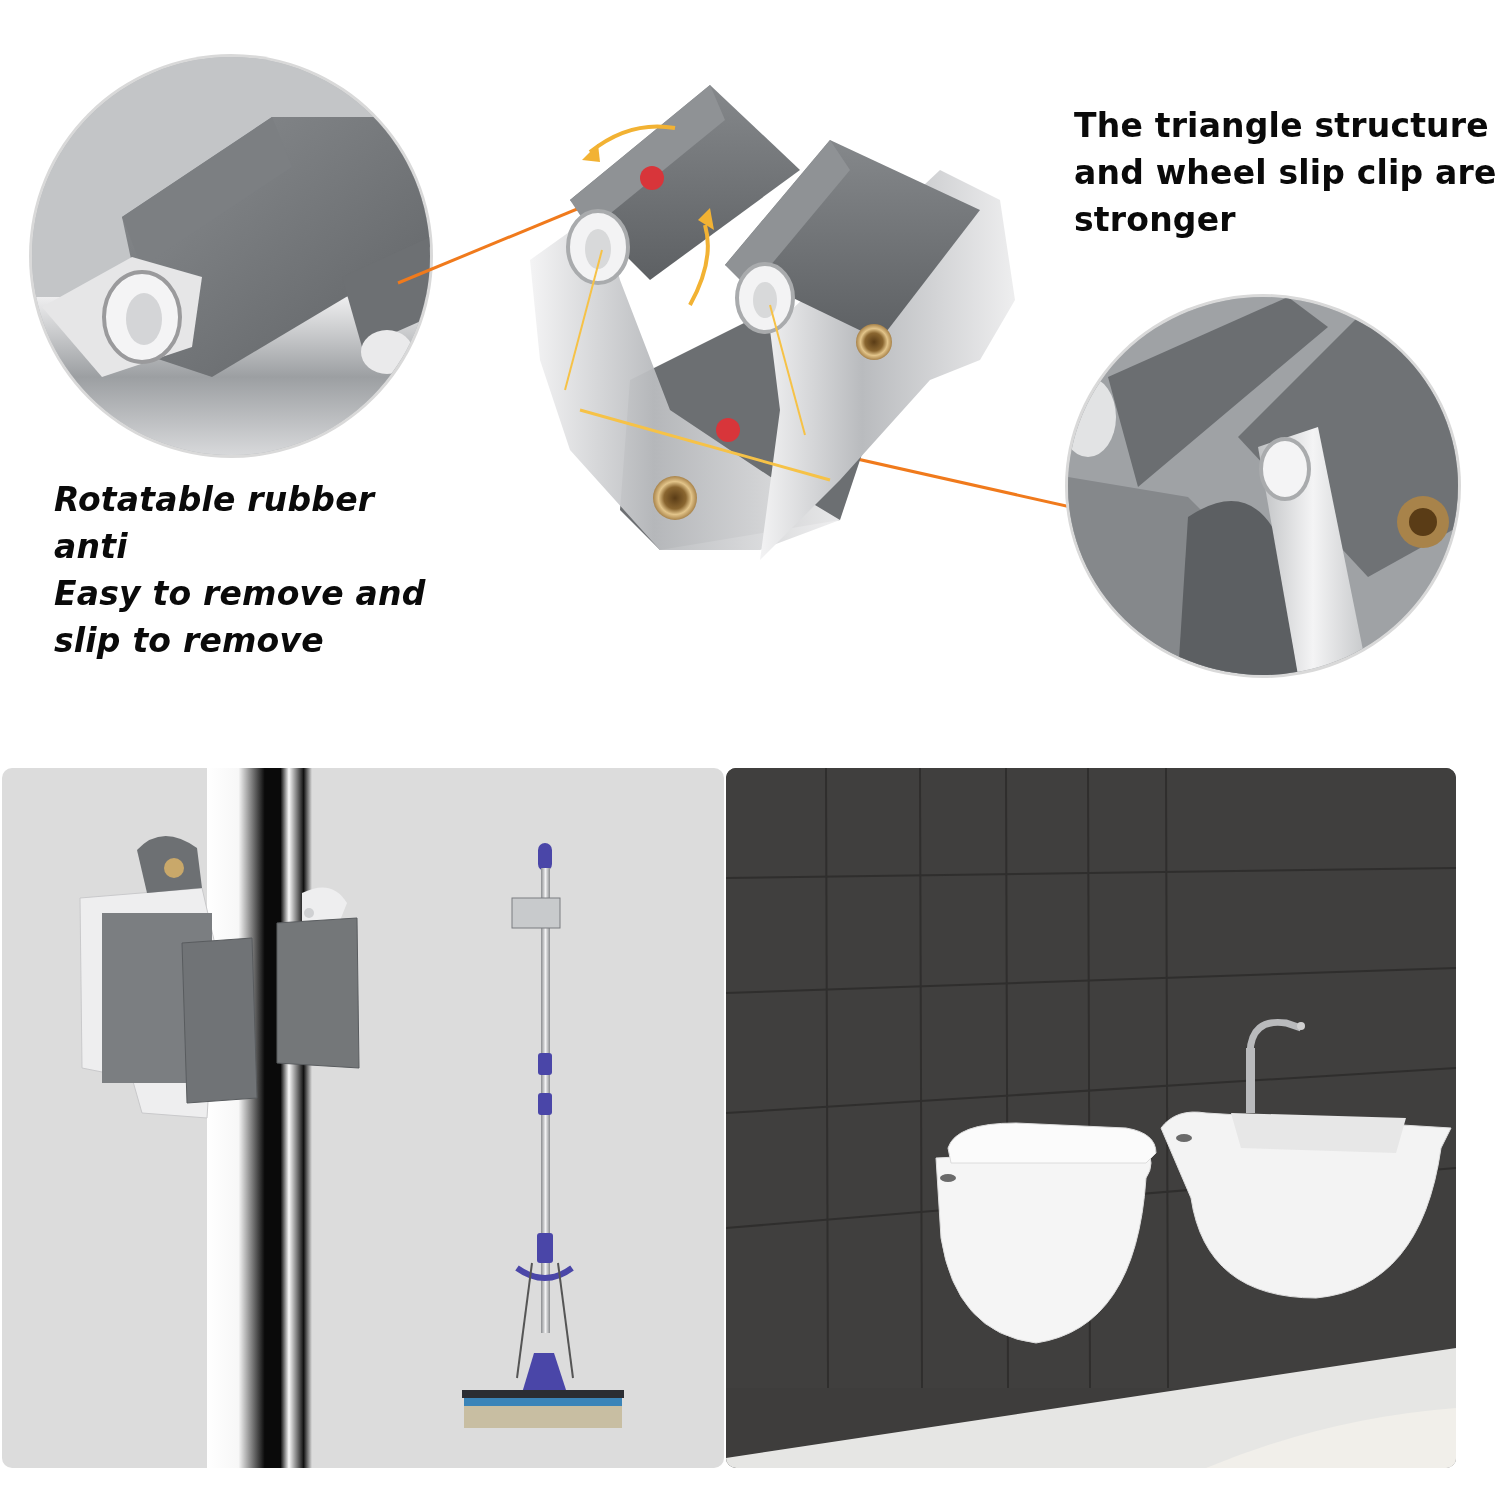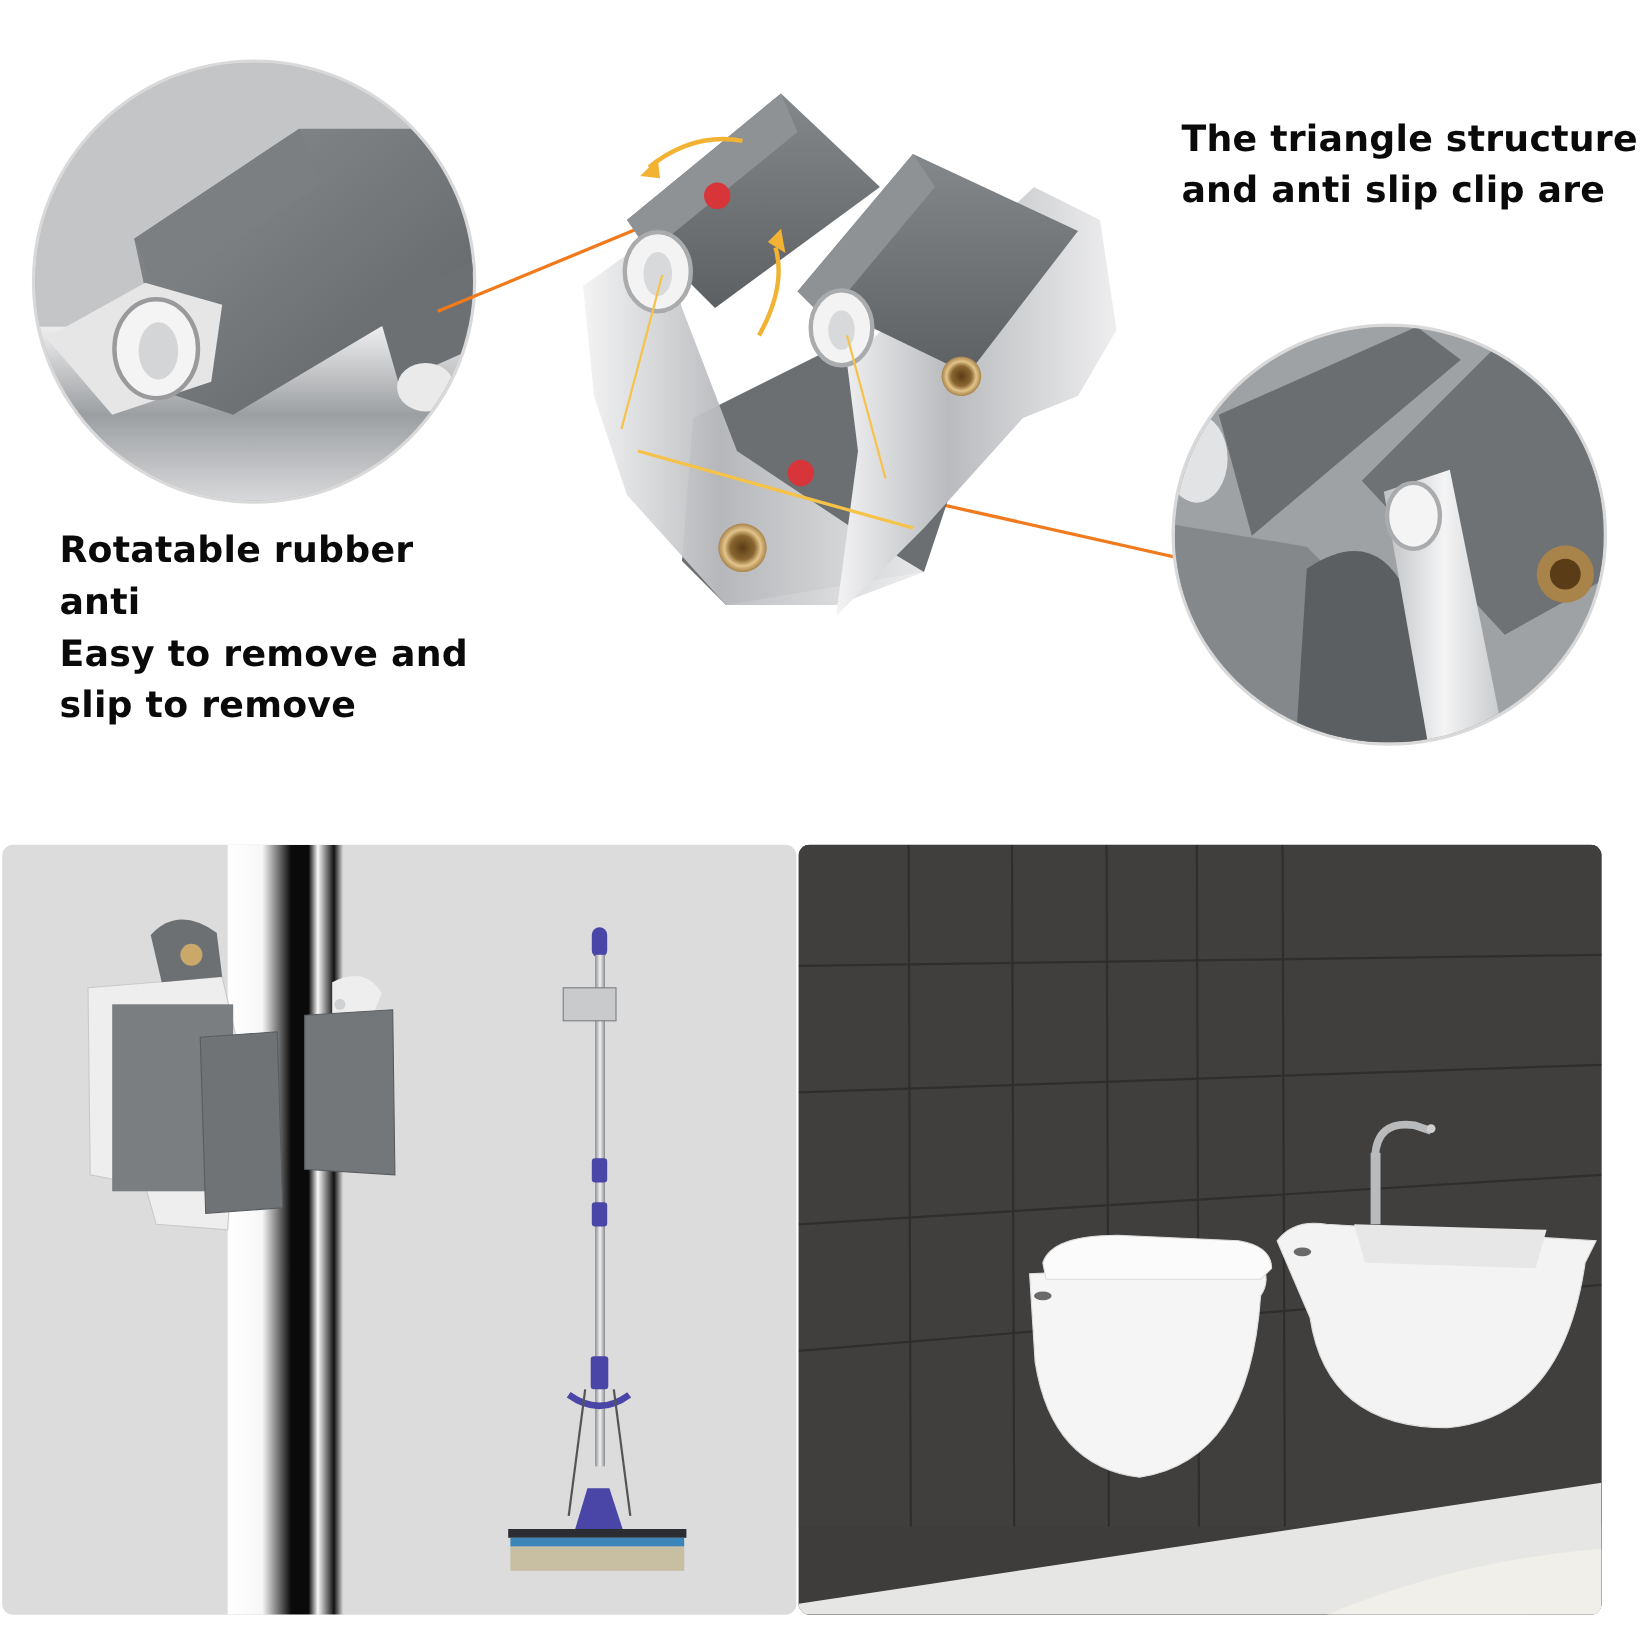--- a/index.html
+++ b/index.html
@@ -121,7 +121,7 @@
 
 <div class="caption" style="left:1074px;top:102px;">
   <div>The triangle structure</div>
-  <div>and anti slip clip are</div>
+  <div>and wheel slip clip are</div>
 </div>
 
 <div class="caption" style="left:54px;top:476px;">

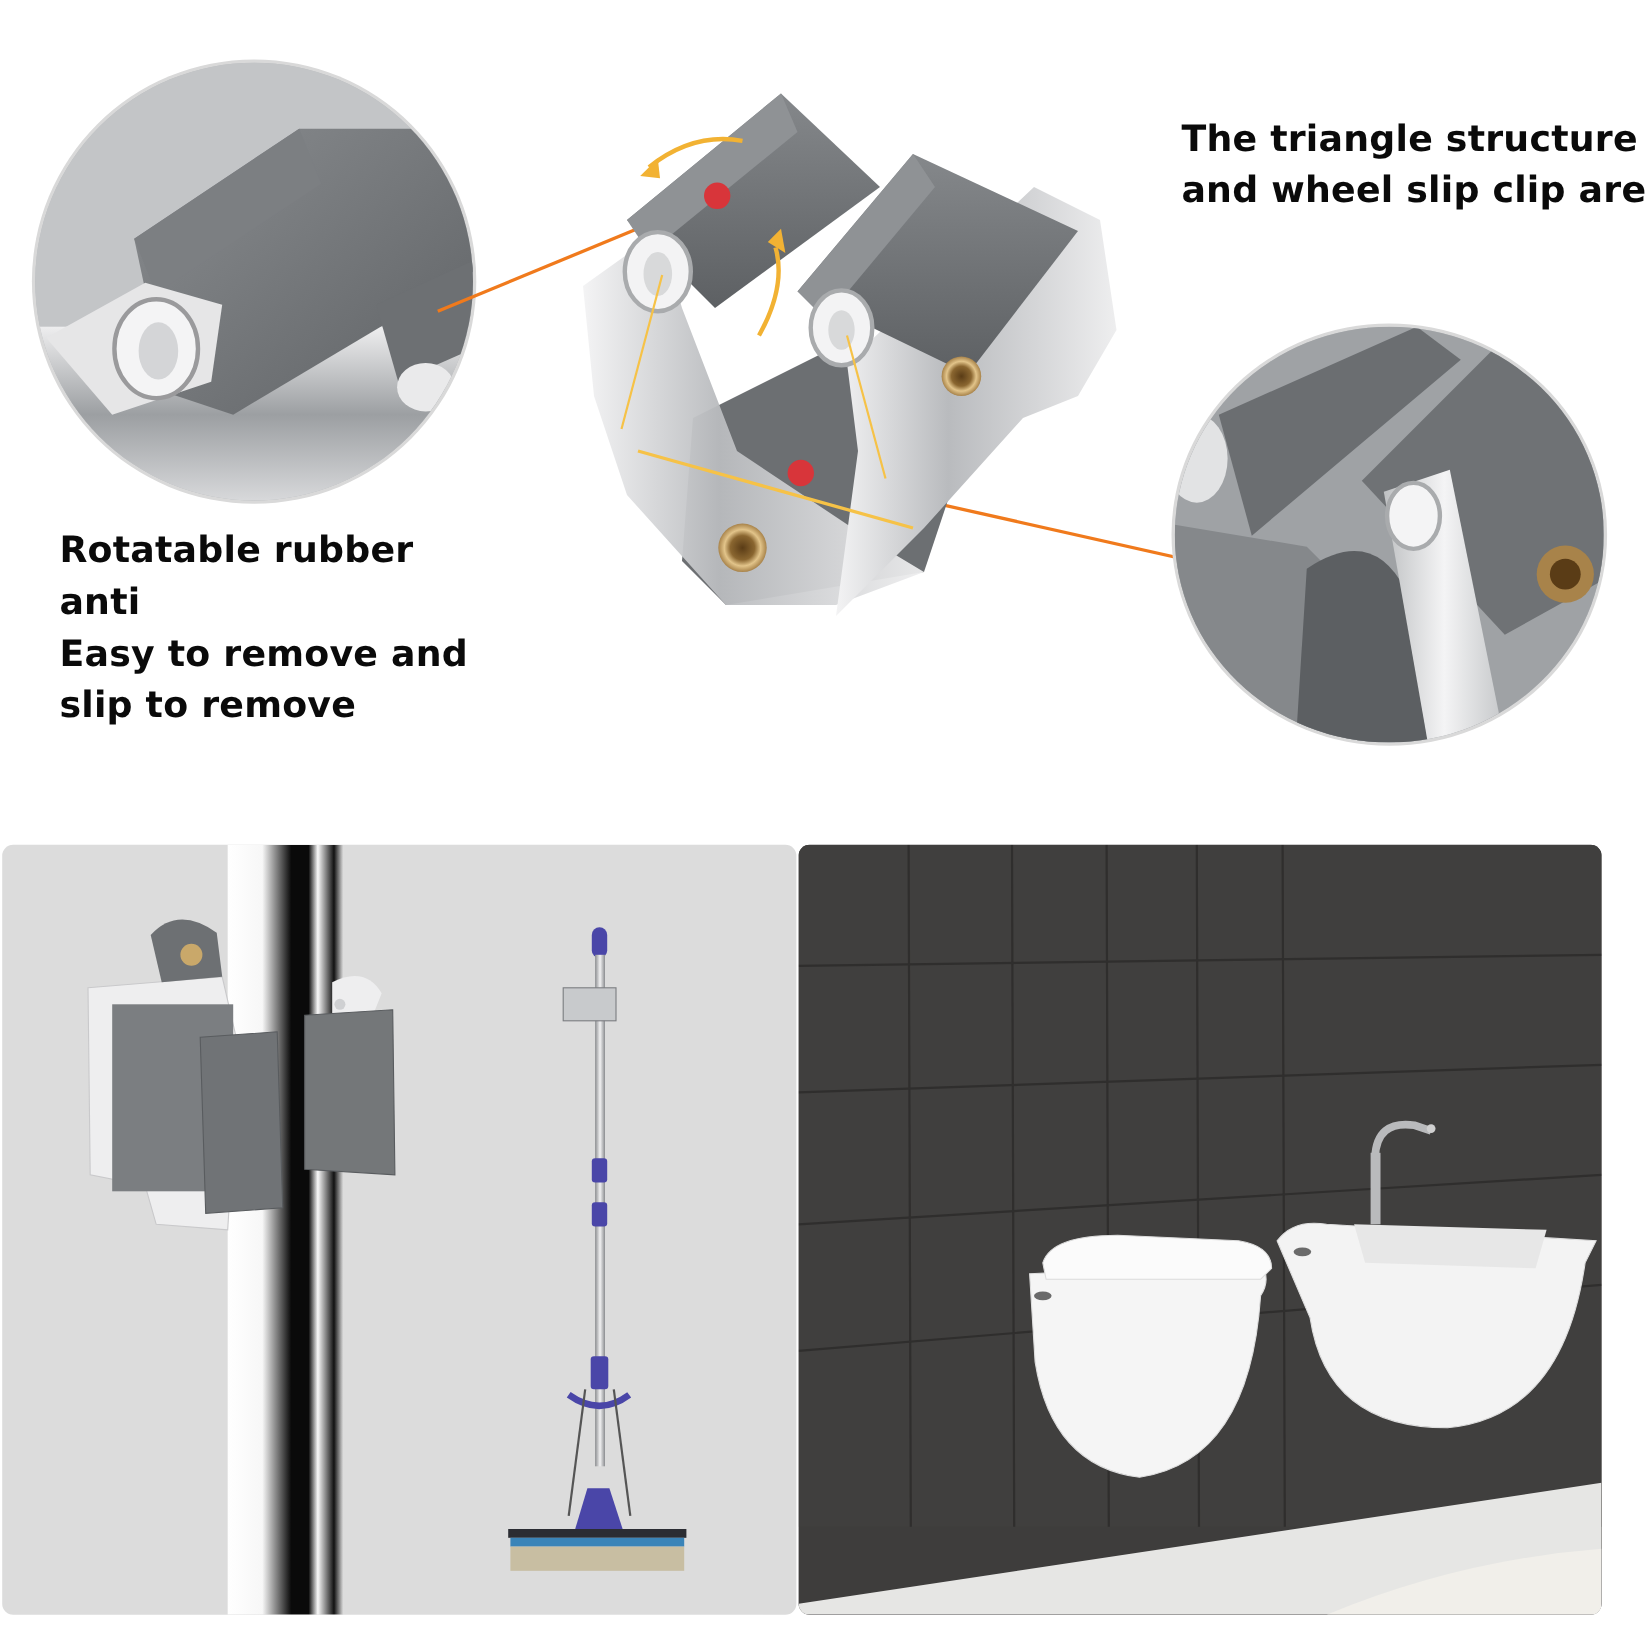--- a/index.html
+++ b/index.html
@@ -122,6 +122,7 @@
 <div class="caption" style="left:1074px;top:102px;">
   <div>The triangle structure</div>
   <div>and wheel slip clip are</div>
+  <div>stronger</div>
 </div>
 
 <div class="caption" style="left:54px;top:476px;">

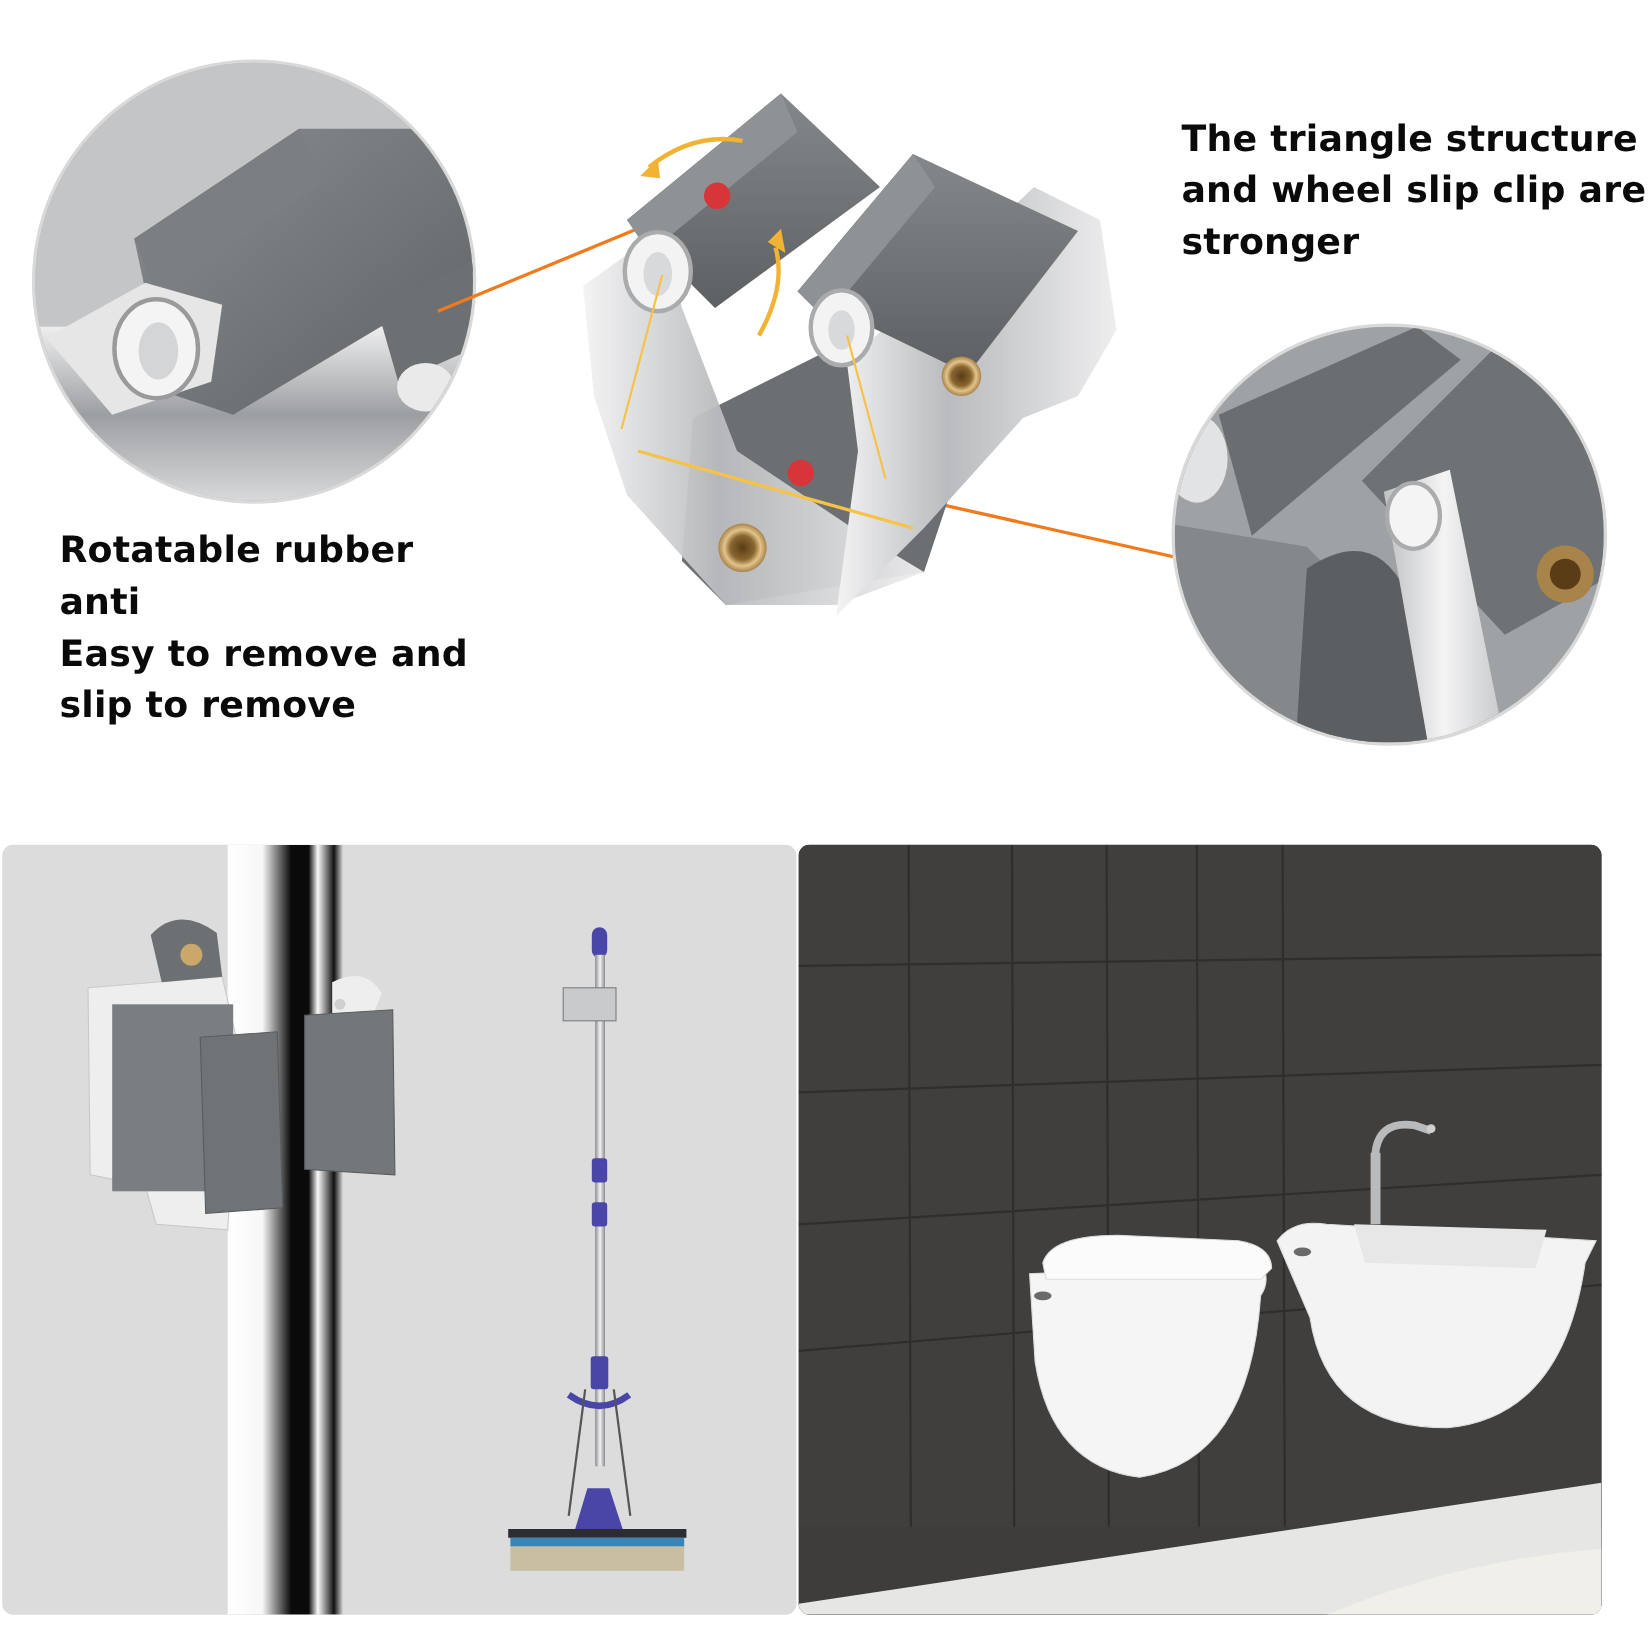--- a/index.html
+++ b/index.html
@@ -125,7 +125,7 @@
   <div>stronger</div>
 </div>
 
-<div class="caption" style="left:54px;top:476px;">
+<div class="caption" style="left:54px;top:476px;font-style:italic;">
   <div>Rotatable rubber</div>
   <div>anti</div>
   <div>Easy to remove and</div>

